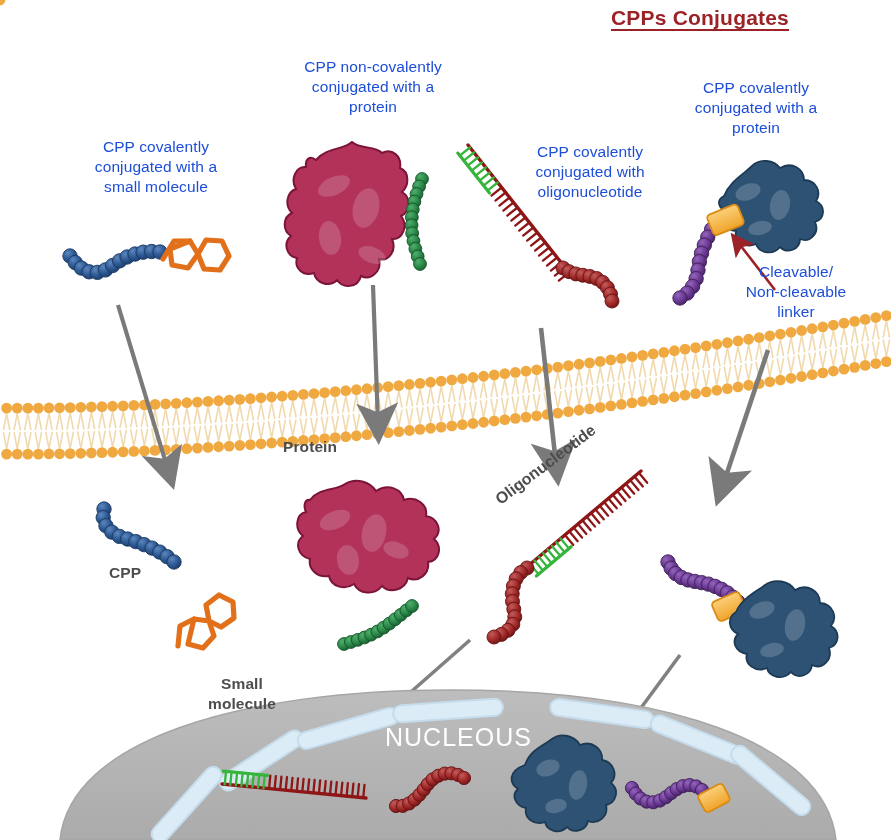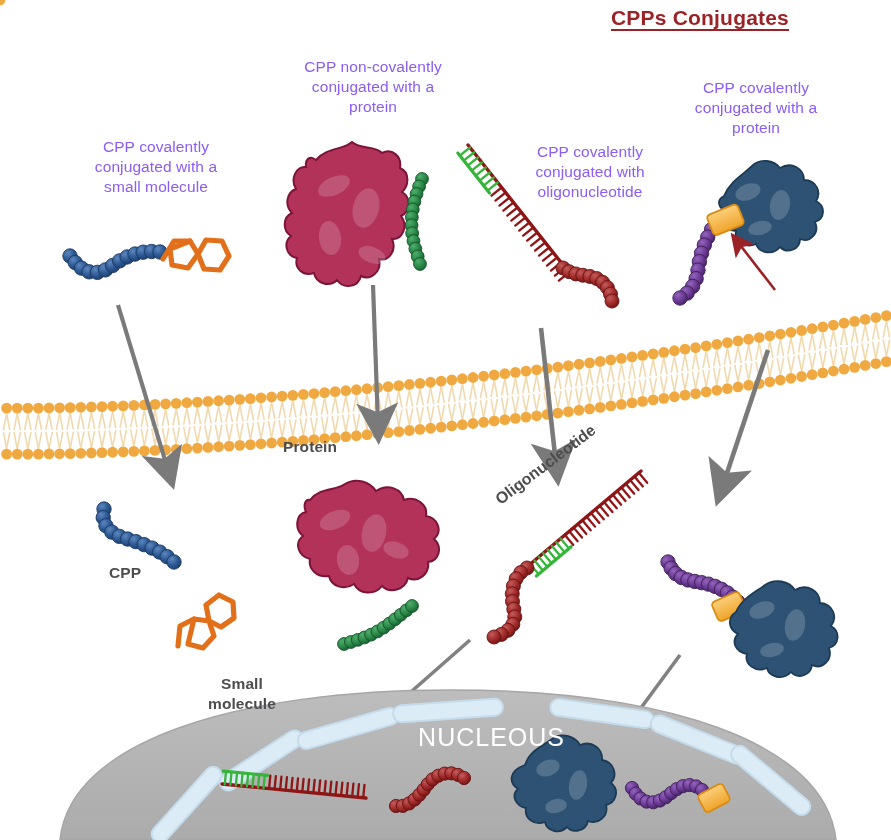--- a/index.html
+++ b/index.html
@@ -25,7 +25,7 @@
   }
   .lbl {
     position: absolute;
-    color: #8b5cf6;
+    color: #1d4ed8;
     font-size: 15.5px;
     line-height: 1.28;
     text-align: center;

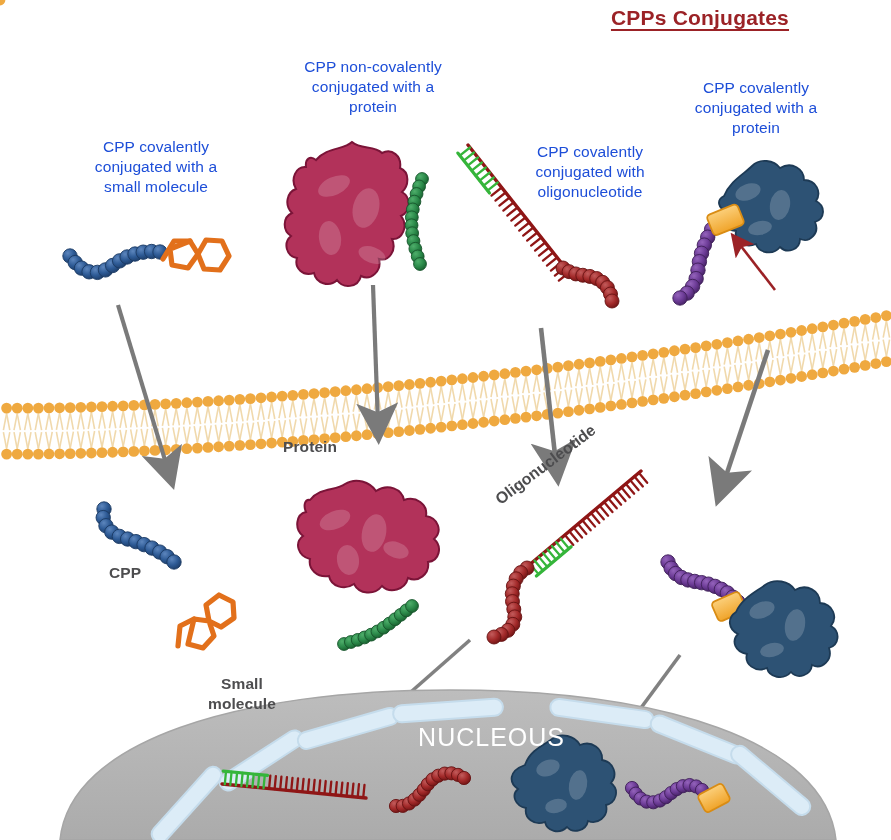--- a/index.html
+++ b/index.html
@@ -1028,6 +1028,9 @@
   <div class="lbl" id="cap-cov-prot">CPP covalently
 conjugated with a
 protein</div>
+  <div class="lbl" id="cap-linker">Cleavable/
+Non-cleavable
+linker</div>
 
   <div class="lbl lbl-bold" id="lab-cpp">CPP</div>
   <div class="lbl lbl-bold" id="lab-smallmol">Small

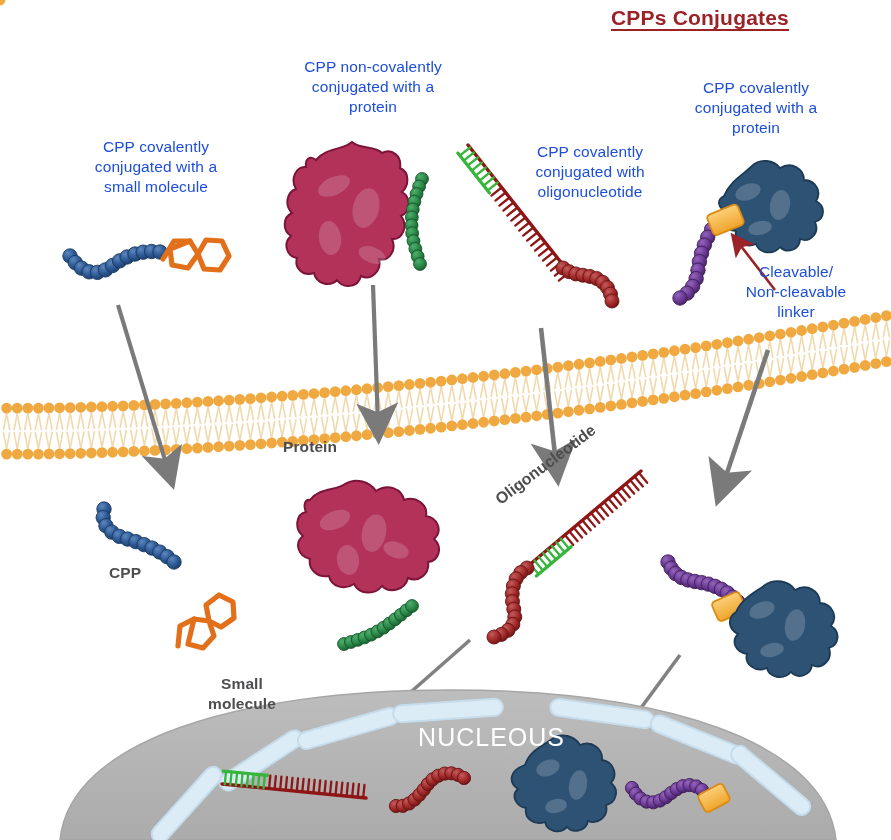--- a/index.html
+++ b/index.html
@@ -61,7 +61,7 @@
     position: absolute;
     left: 385px; top: 723px;
     width: 180px;
-    text-align: right;
+    text-align: left;
     color: #ffffff;
     font-size: 25px;
     letter-spacing: 1px;

